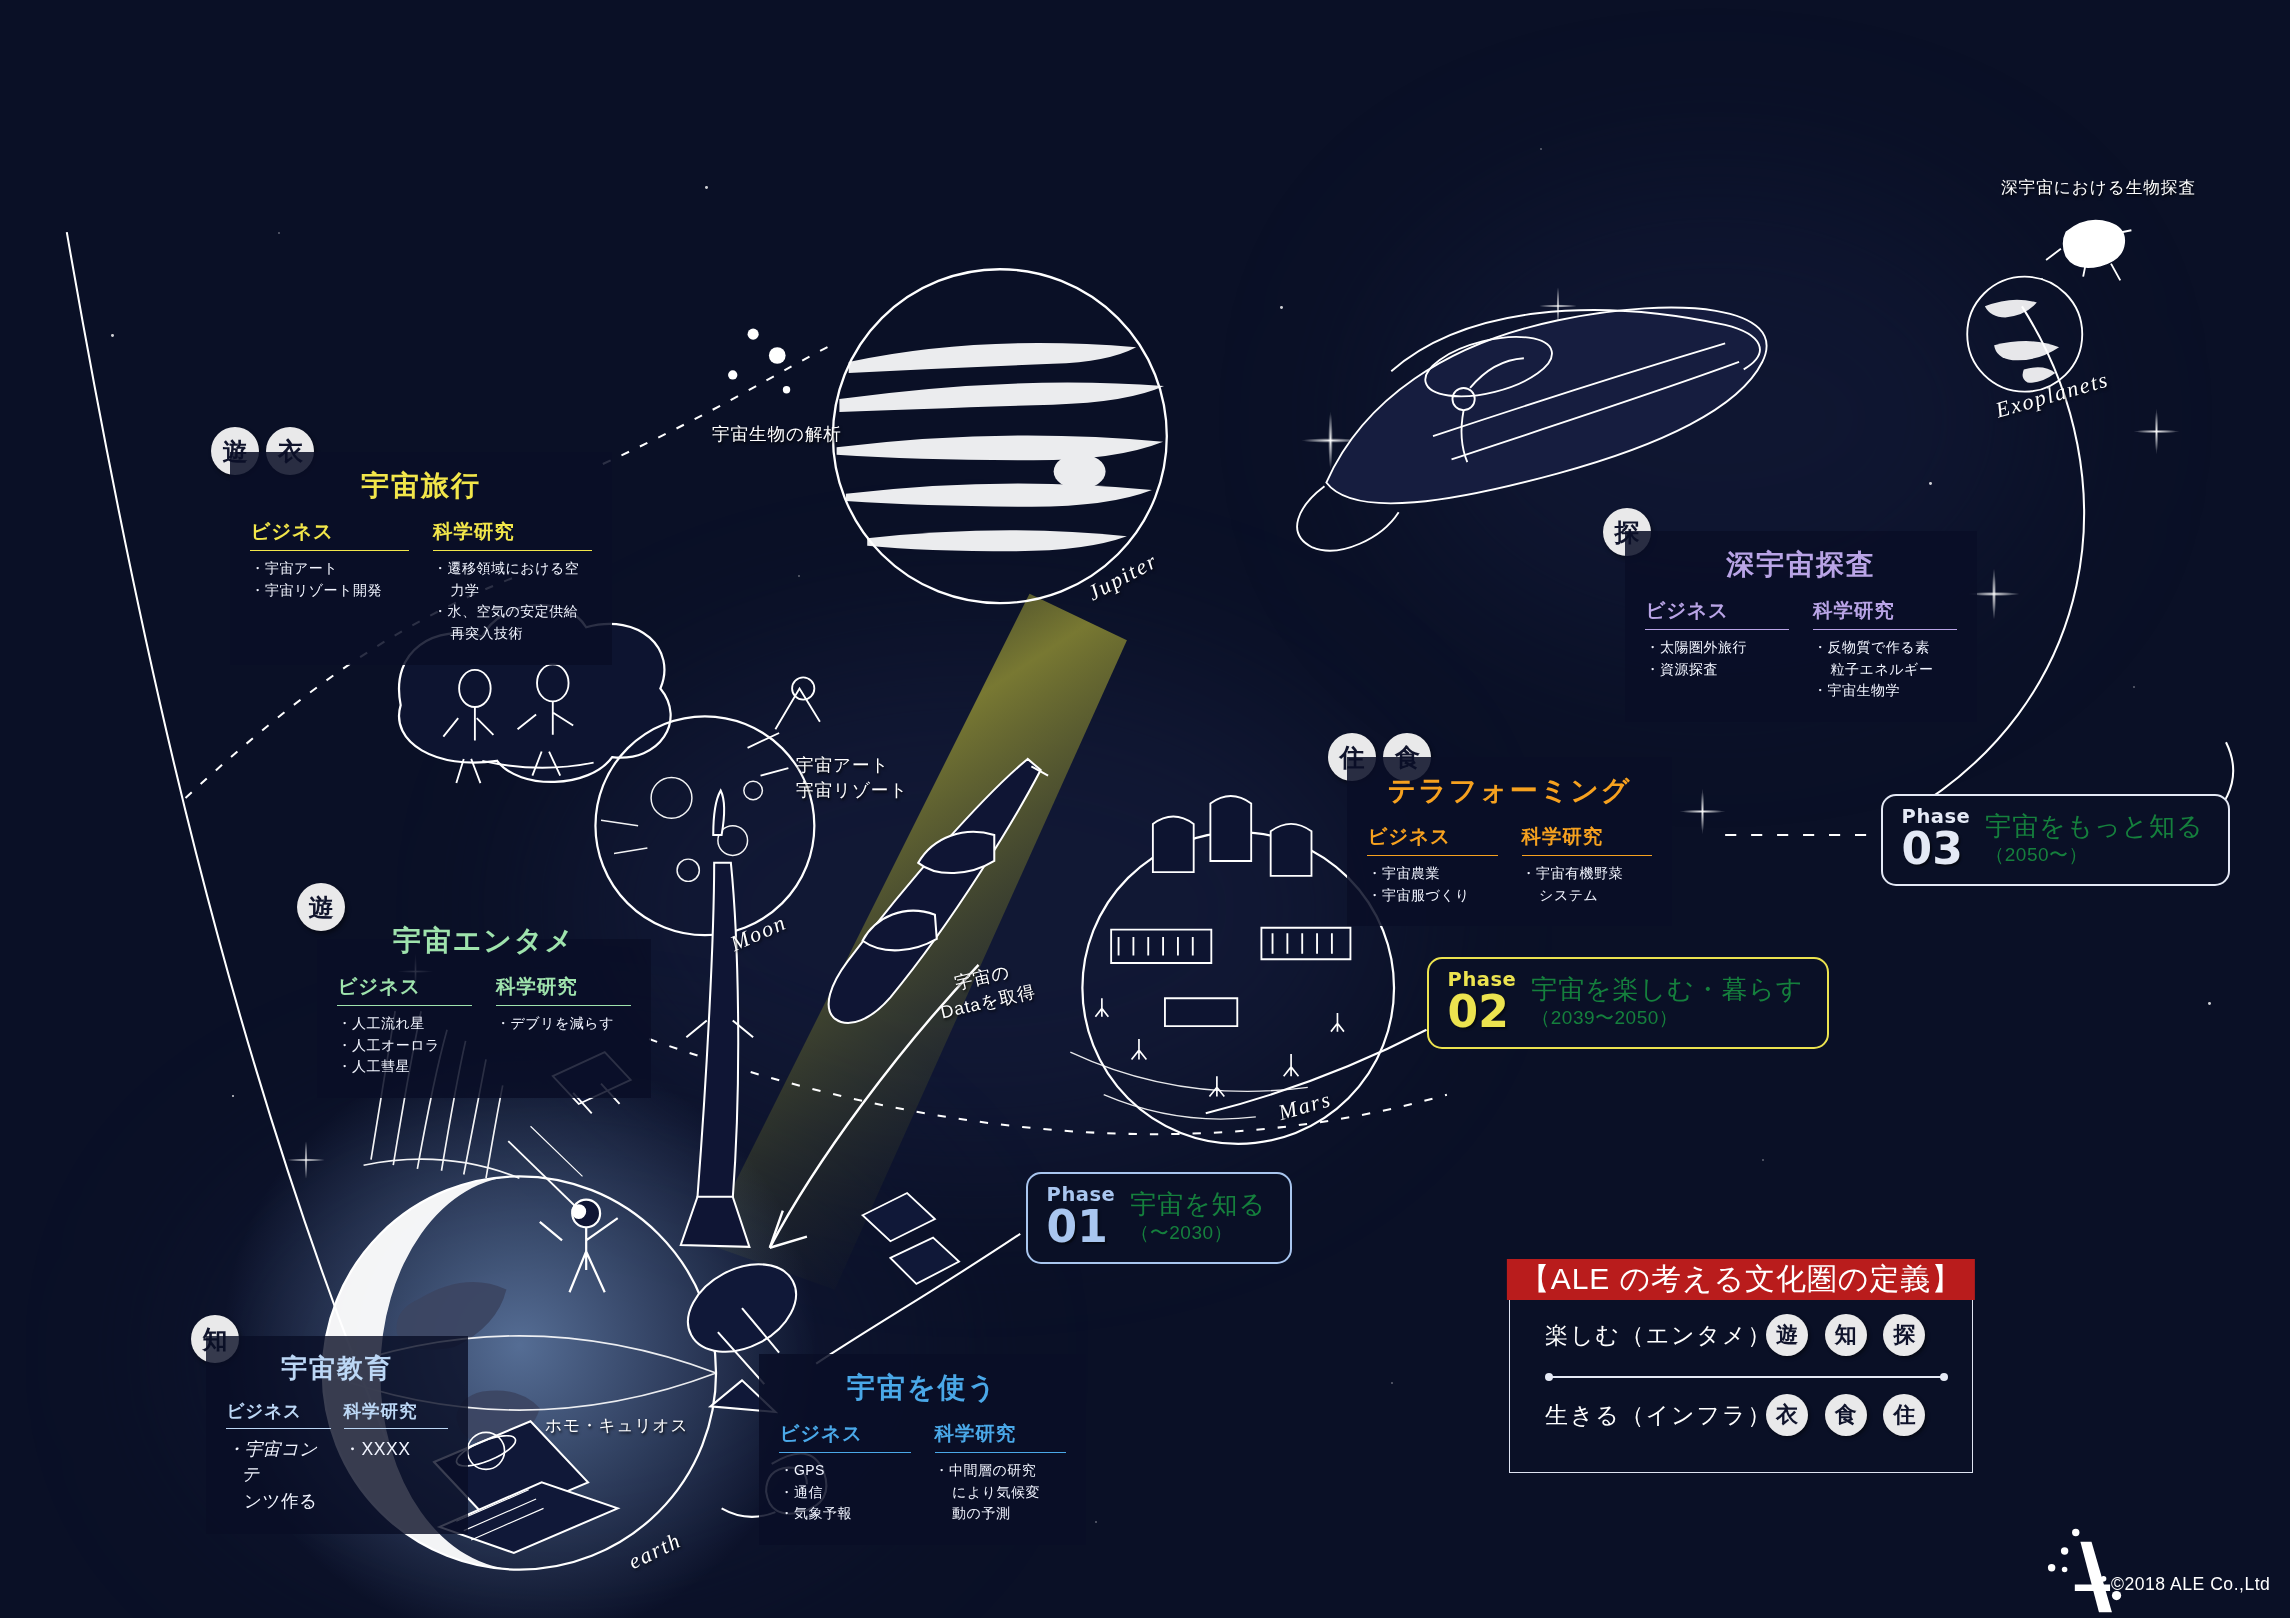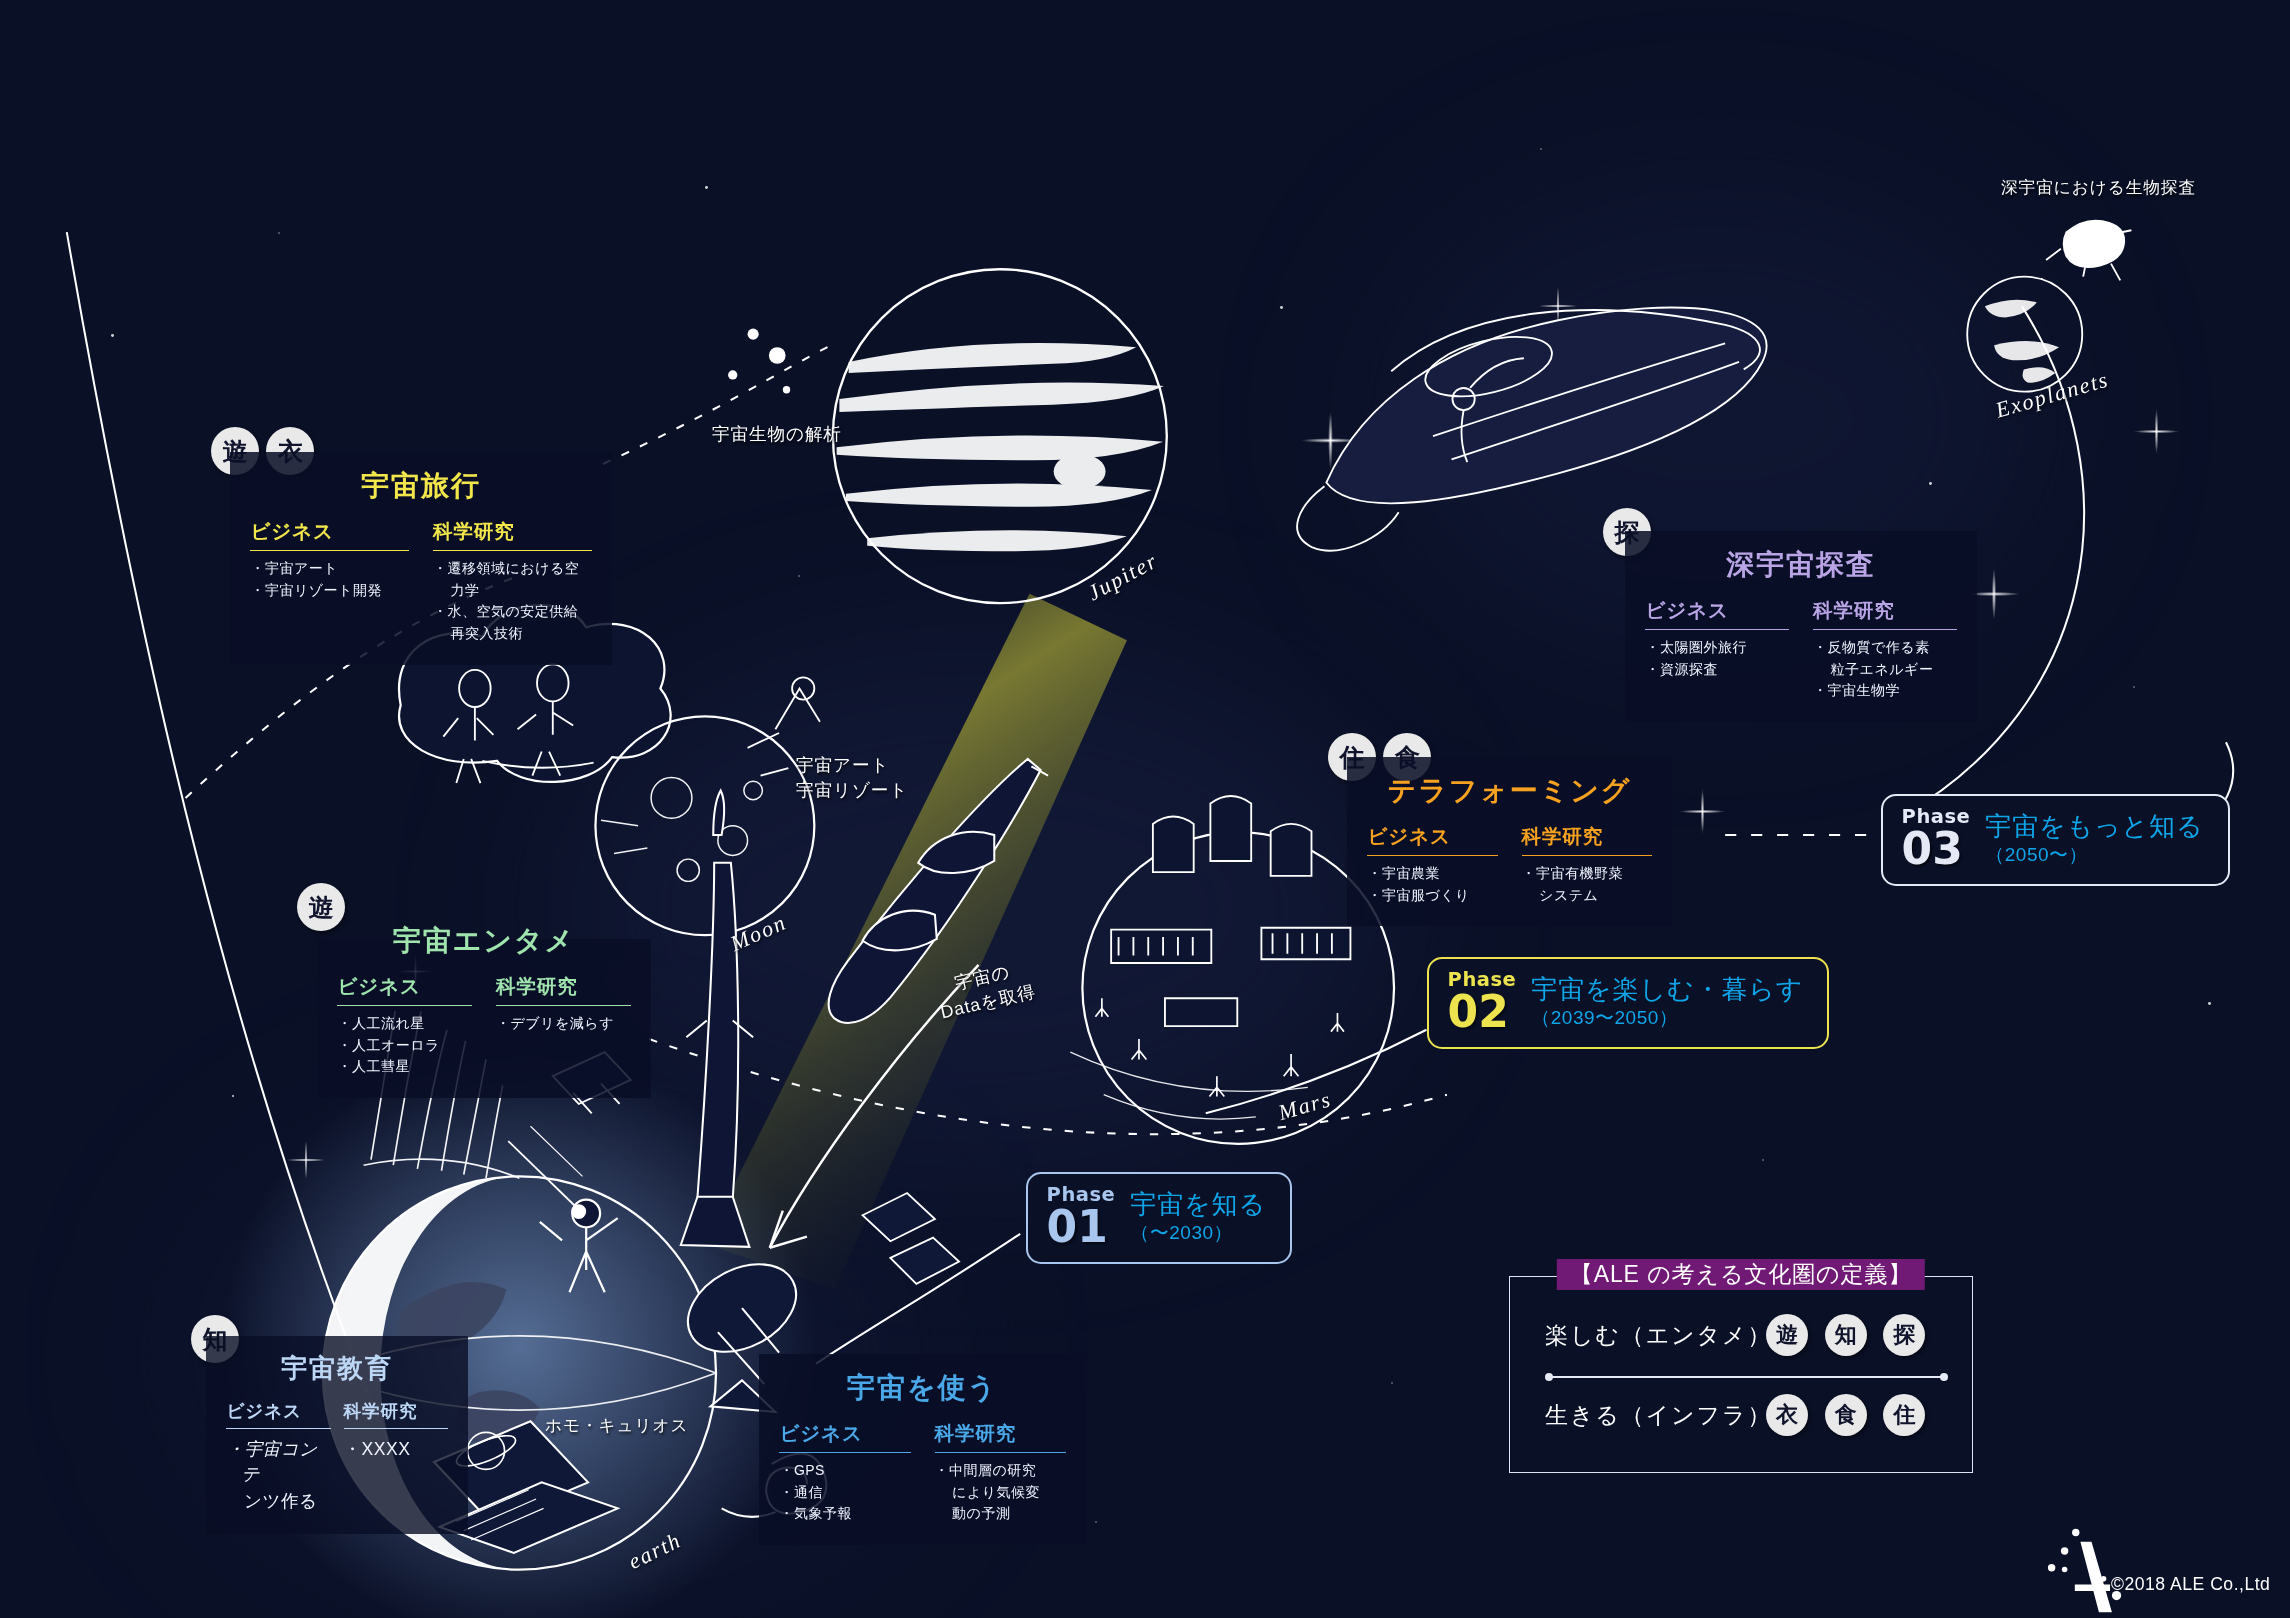--- a/index.html
+++ b/index.html
@@ -99,7 +99,7 @@
     letter-spacing: 0; font-family: "DejaVu Sans", sans-serif;
     text-shadow: 1.9px 1.9px 1.9px rgba(0,0,0,.5);
   }
-  .phase-text { color: #0ea5e9; }
+  .phase-text { color: #15803d; }
   .phase-text .t1 { font-size: 26px; letter-spacing: 0.9px; line-height: 1.22; white-space: nowrap; }
   .phase-text .t2 { font-size: 19px; letter-spacing: 0.5px; line-height: 1.25; }
   

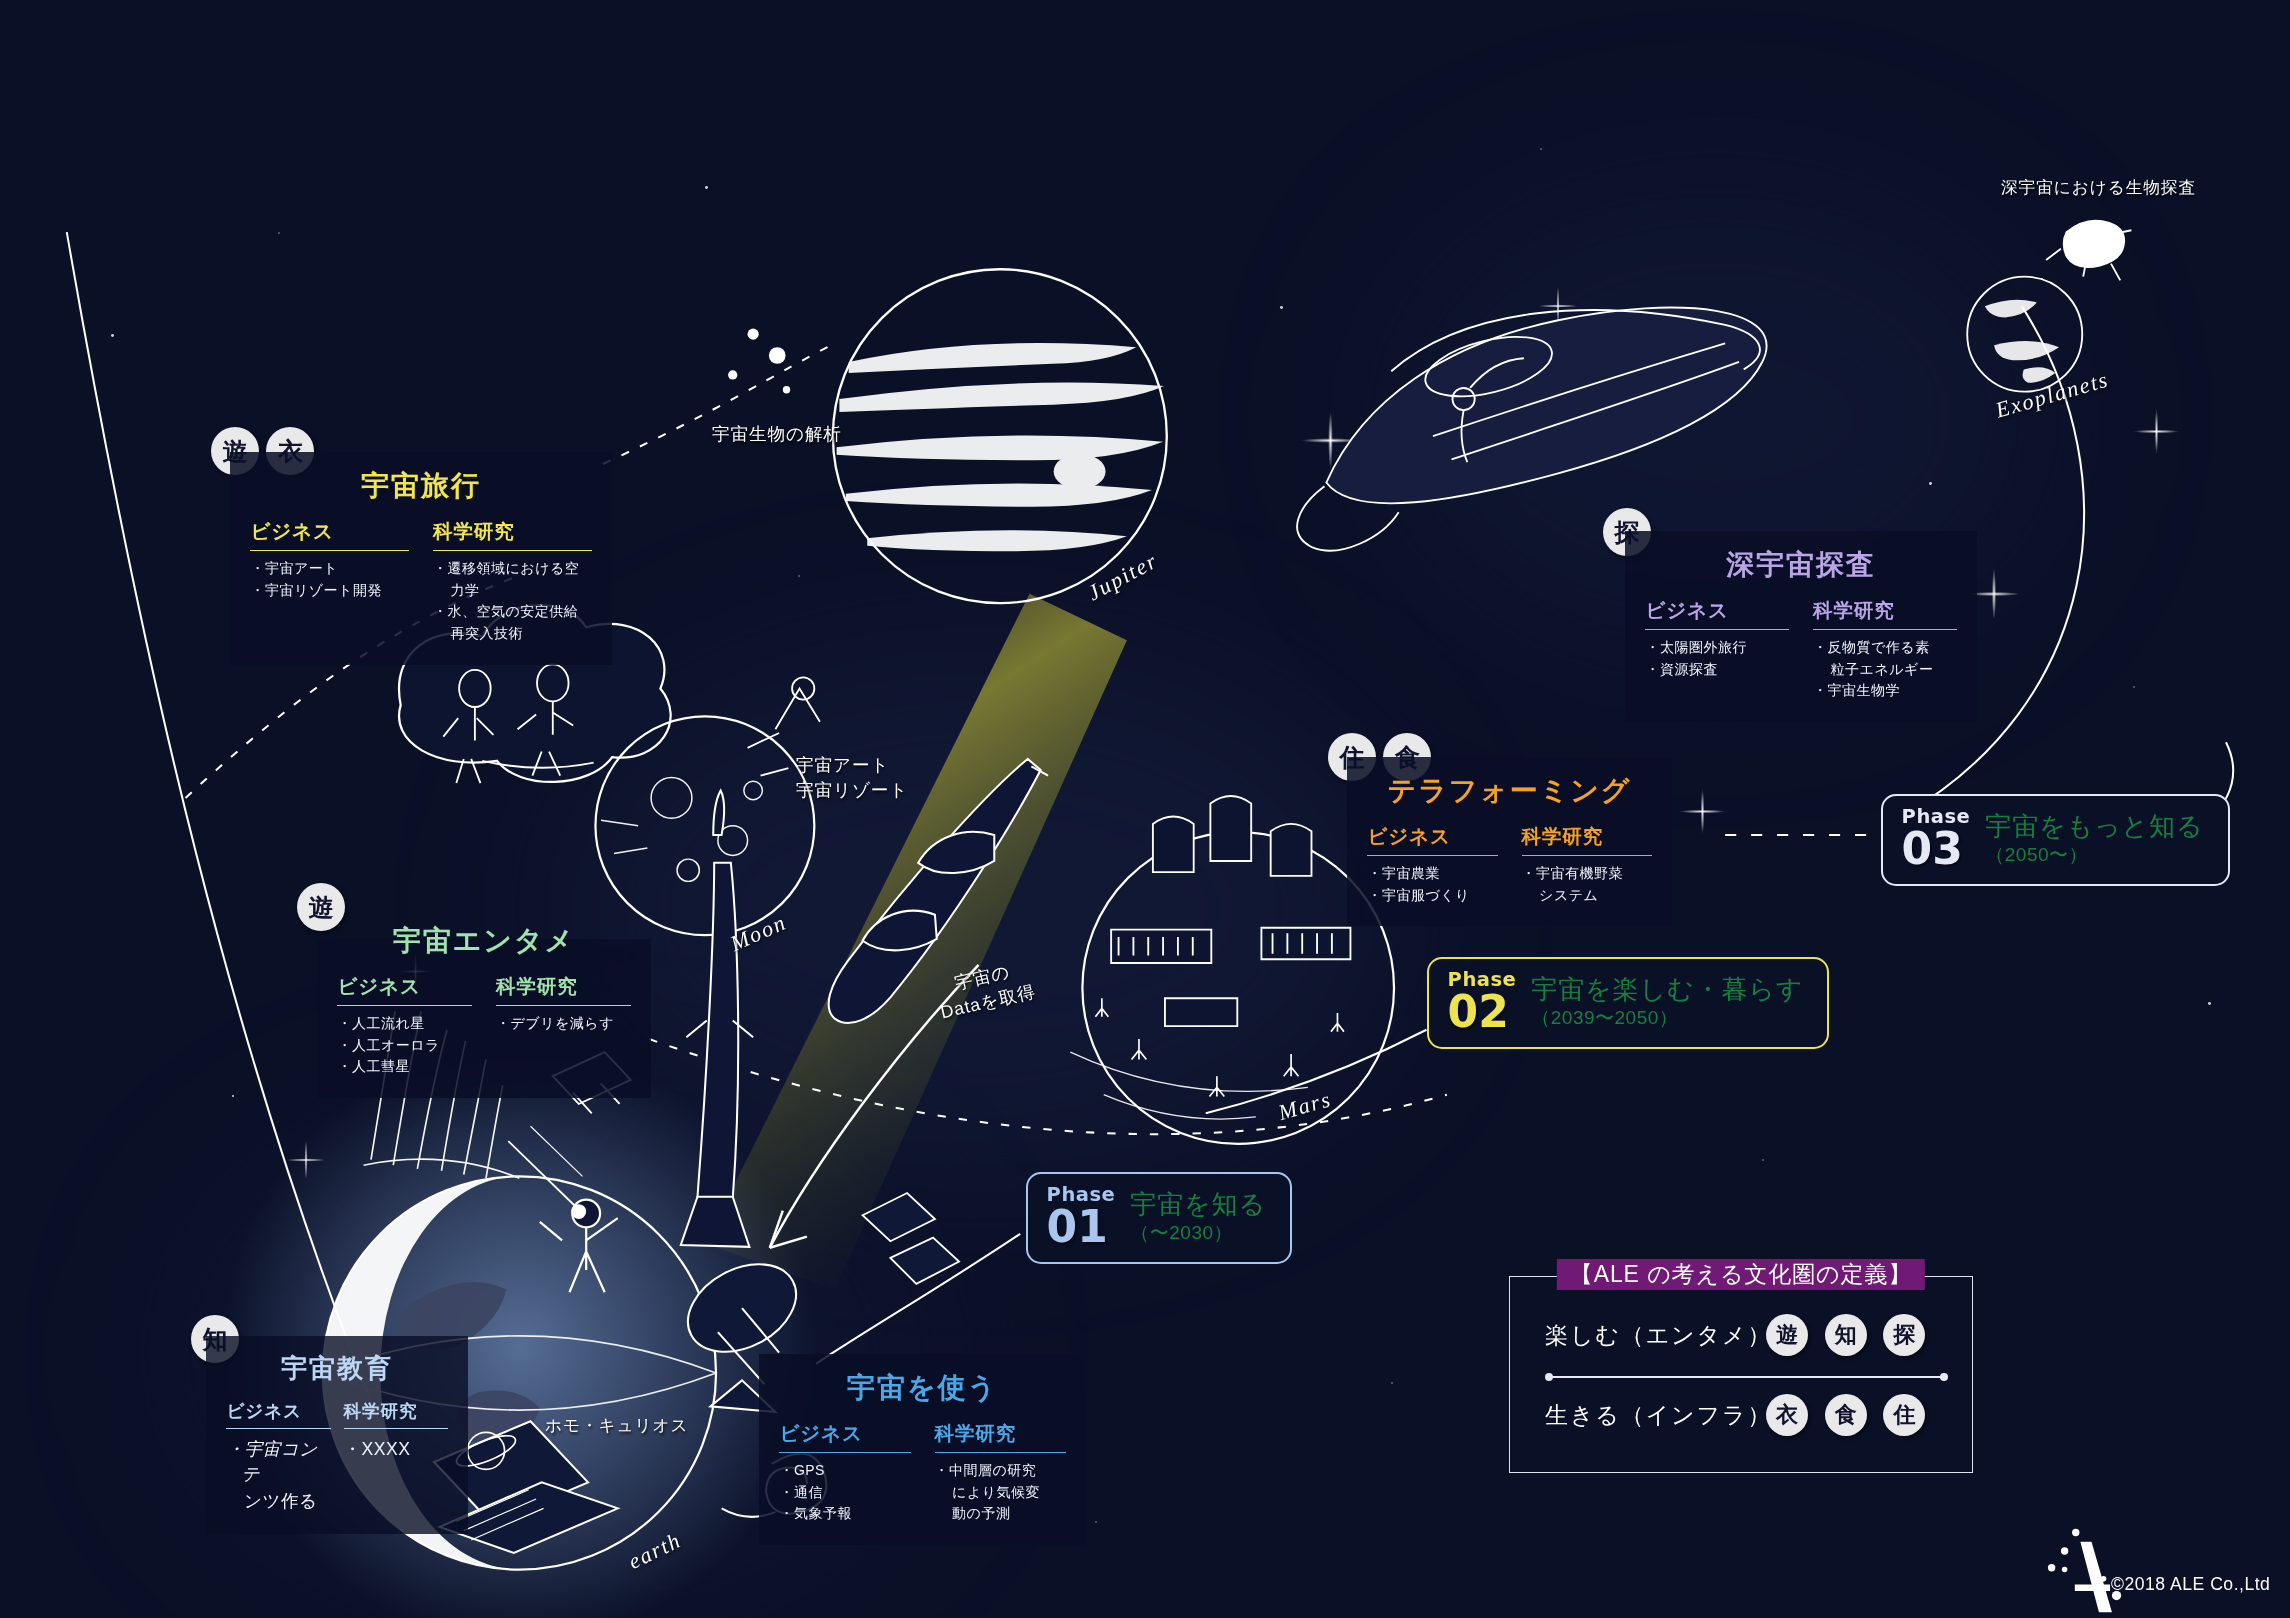--- a/index.html
+++ b/index.html
@@ -110,8 +110,8 @@
   }
   #legend-title {
     position: absolute; left: 50%; top: -17.6px; transform: translateX(-50%);
-    background: #701a75; padding: 0 13px;
-    color: #fff; font-size: 23px; letter-spacing: 0.9px; white-space: nowrap;
+    background: #b91c1c; padding: 0 13px;
+    color: #fff; font-size: 30px; letter-spacing: 0.9px; white-space: nowrap;
   }
   .legend-row {
     position: absolute; left: 35px; right: 24px;

